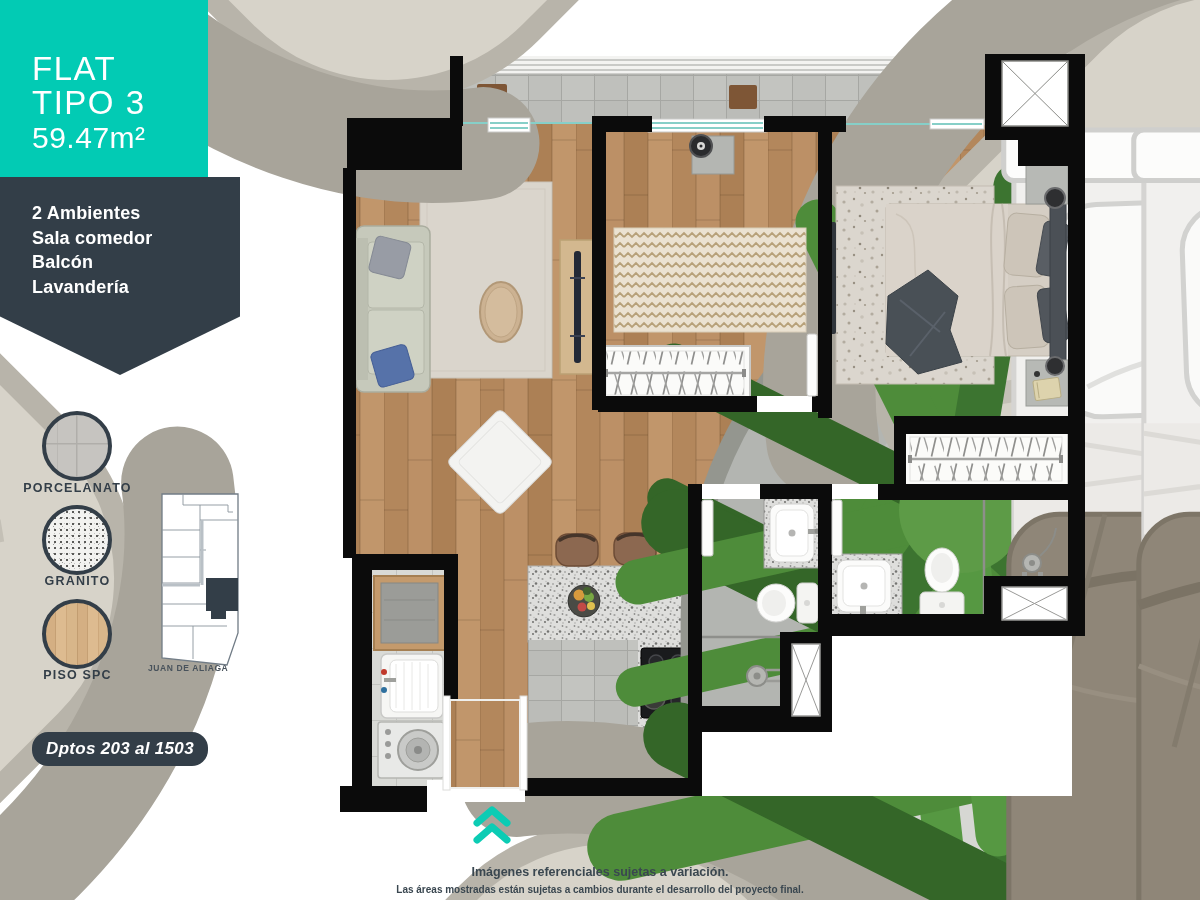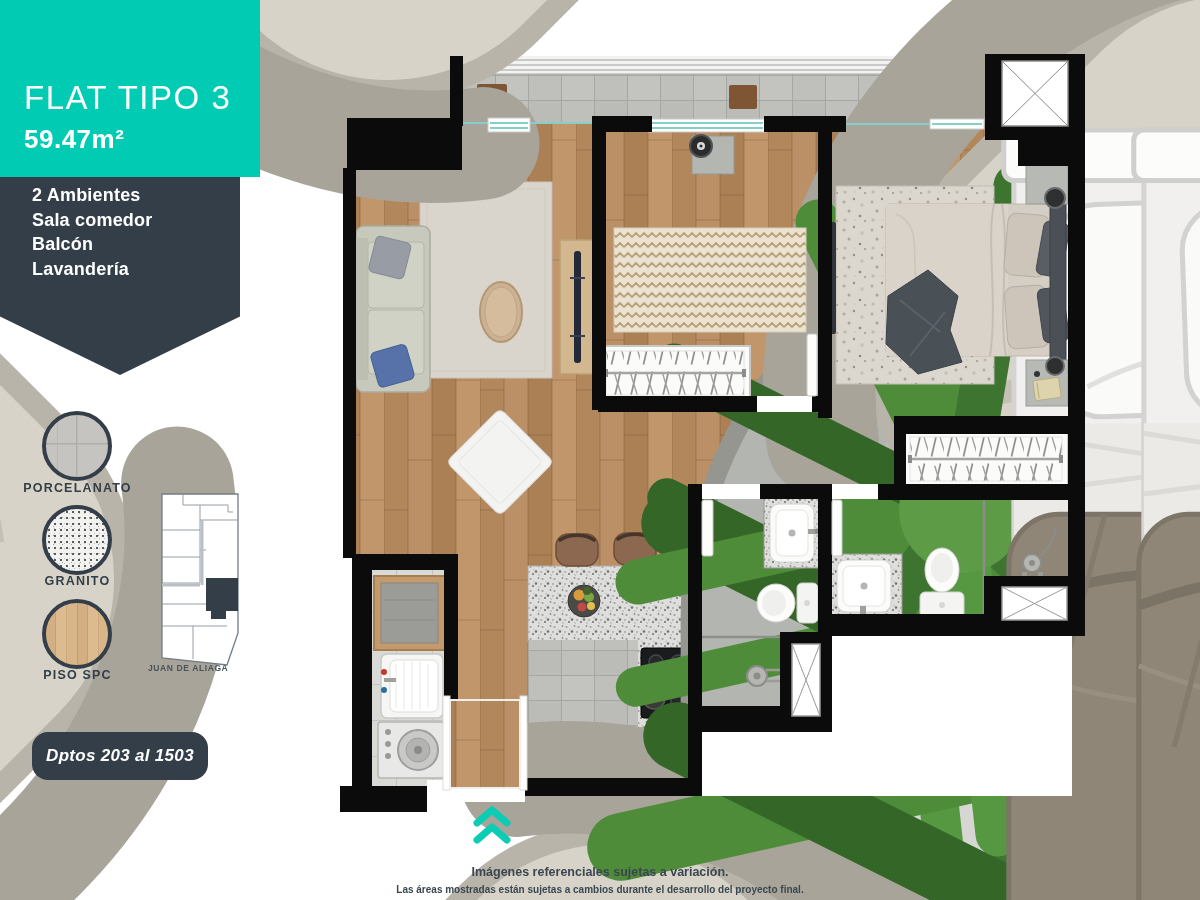--- a/index.html
+++ b/index.html
@@ -7,9 +7,9 @@
          font-family:"Liberation Sans","DejaVu Sans",sans-serif;}
   .abs{position:absolute;}
   
-  #teal-block{left:0;top:0;width:260px;height:177px;background:#02CBB4;
+  #teal-block{left:0;top:0;width:208px;height:177px;background:#02CBB4;
               display:flex;flex-direction:column;justify-content:flex-end;
-              padding:0 0 22px 24px;box-sizing:border-box;color:#fff;}
+              padding:0 0 22px 32px;box-sizing:border-box;color:#fff;}
   #panel-title{font-size:33px;font-weight:300;letter-spacing:1.5px;line-height:1.05;}
   #panel-area{font-size:26px;font-weight:700;letter-spacing:0.5px;margin-top:8px;}
   #slate-block{left:0;top:177px;width:240px;height:202px;background:#333E48;

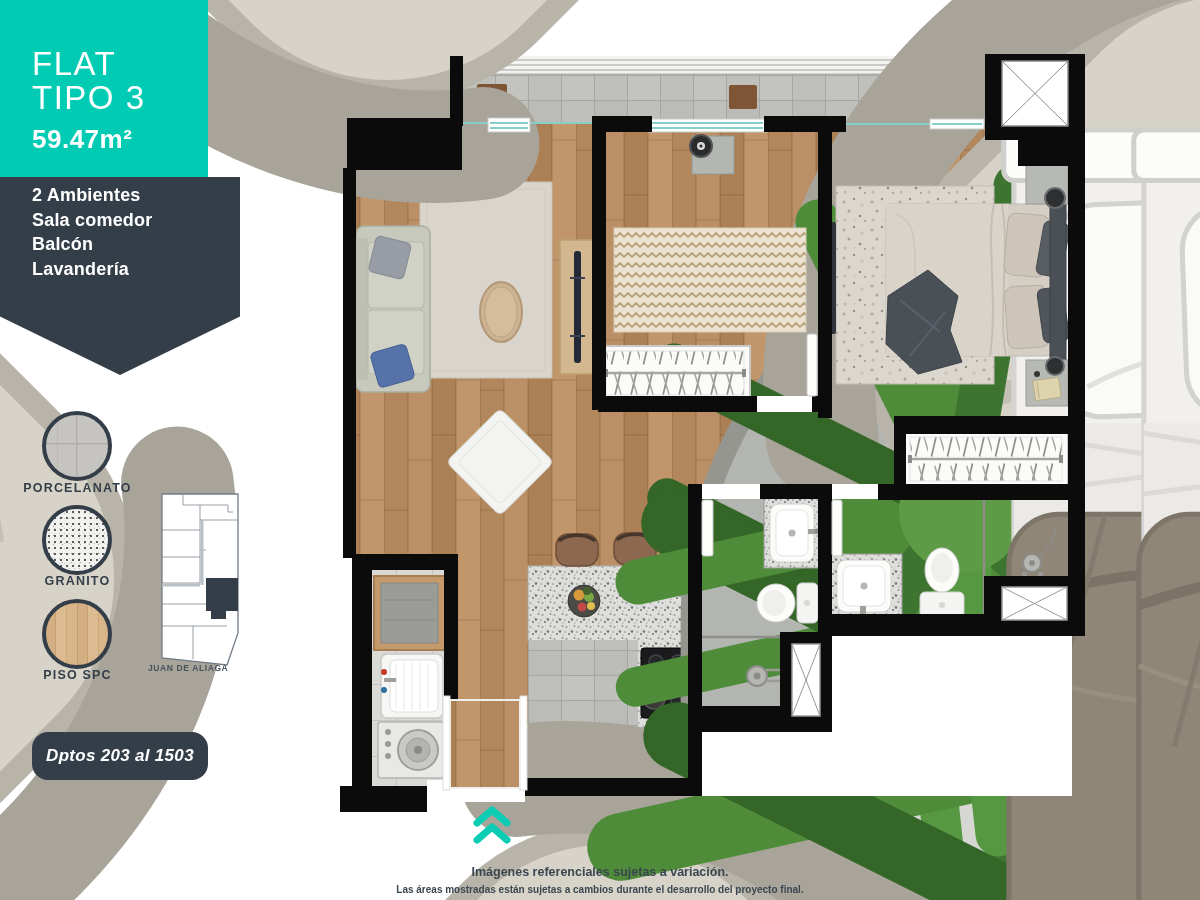--- a/index.html
+++ b/index.html
@@ -11,7 +11,7 @@
               display:flex;flex-direction:column;justify-content:flex-end;
               padding:0 0 22px 32px;box-sizing:border-box;color:#fff;}
   #panel-title{font-size:33px;font-weight:300;letter-spacing:1.5px;line-height:1.05;}
-  #panel-area{font-size:26px;font-weight:700;letter-spacing:0.5px;margin-top:8px;}
+  #panel-area{font-size:30px;font-weight:400;letter-spacing:0.5px;margin-top:0;}
   #slate-block{left:0;top:177px;width:240px;height:202px;background:#333E48;
                clip-path:polygon(0 0,100% 0,100% 69%,50% 98%,0 69%);
                padding:6px 0 0 32px;box-sizing:border-box;}

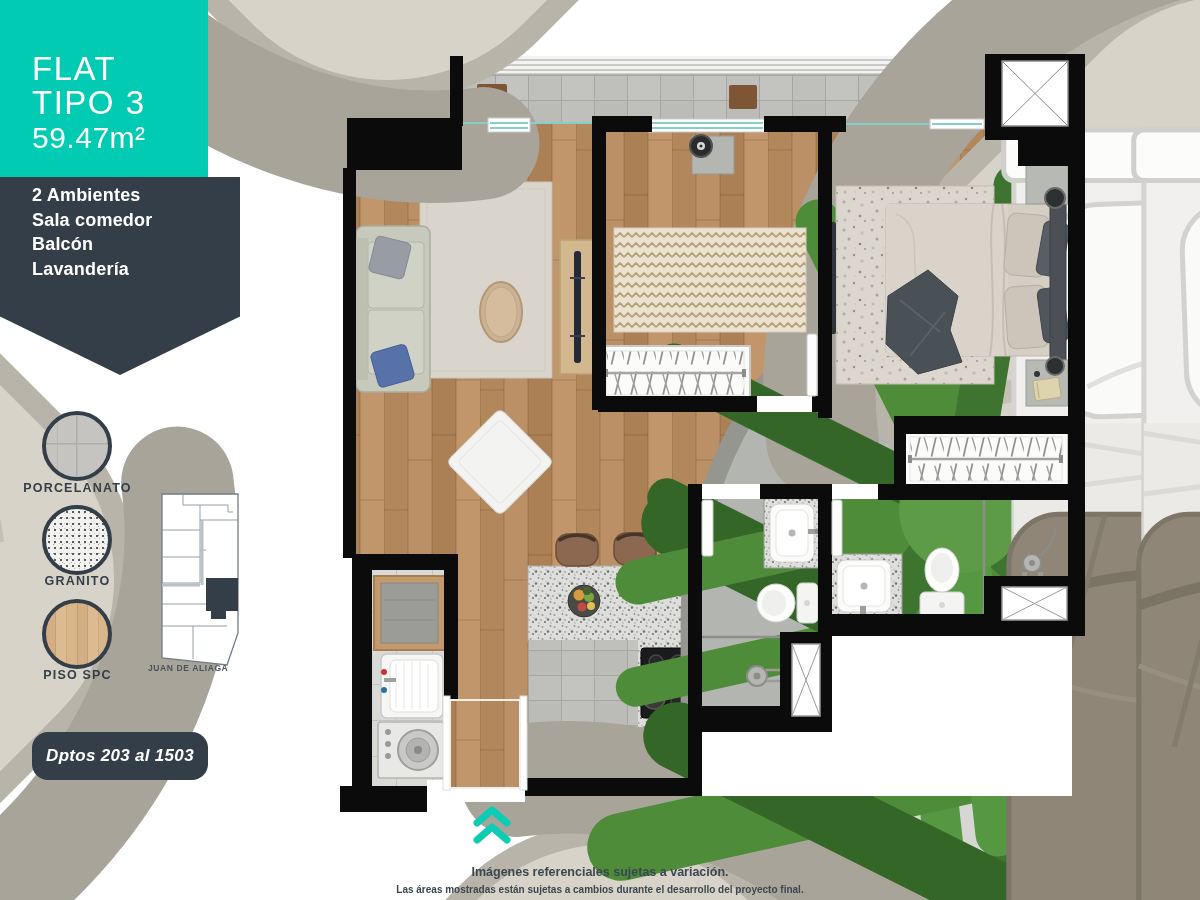--- a/index.html
+++ b/index.html
@@ -14,7 +14,7 @@
   #panel-area{font-size:30px;font-weight:400;letter-spacing:0.5px;margin-top:0;}
   #slate-block{left:0;top:177px;width:240px;height:202px;background:#333E48;
                clip-path:polygon(0 0,100% 0,100% 69%,50% 98%,0 69%);
-               padding:6px 0 0 32px;box-sizing:border-box;}
+               padding:24px 0 0 32px;box-sizing:border-box;}
   .feature{color:#fff;font-size:18px;font-weight:600;line-height:24.5px;letter-spacing:0.2px;}
   
   .swatch{width:62px;height:62px;border-radius:50%;border:4px solid #333E48;box-sizing:content-box;}

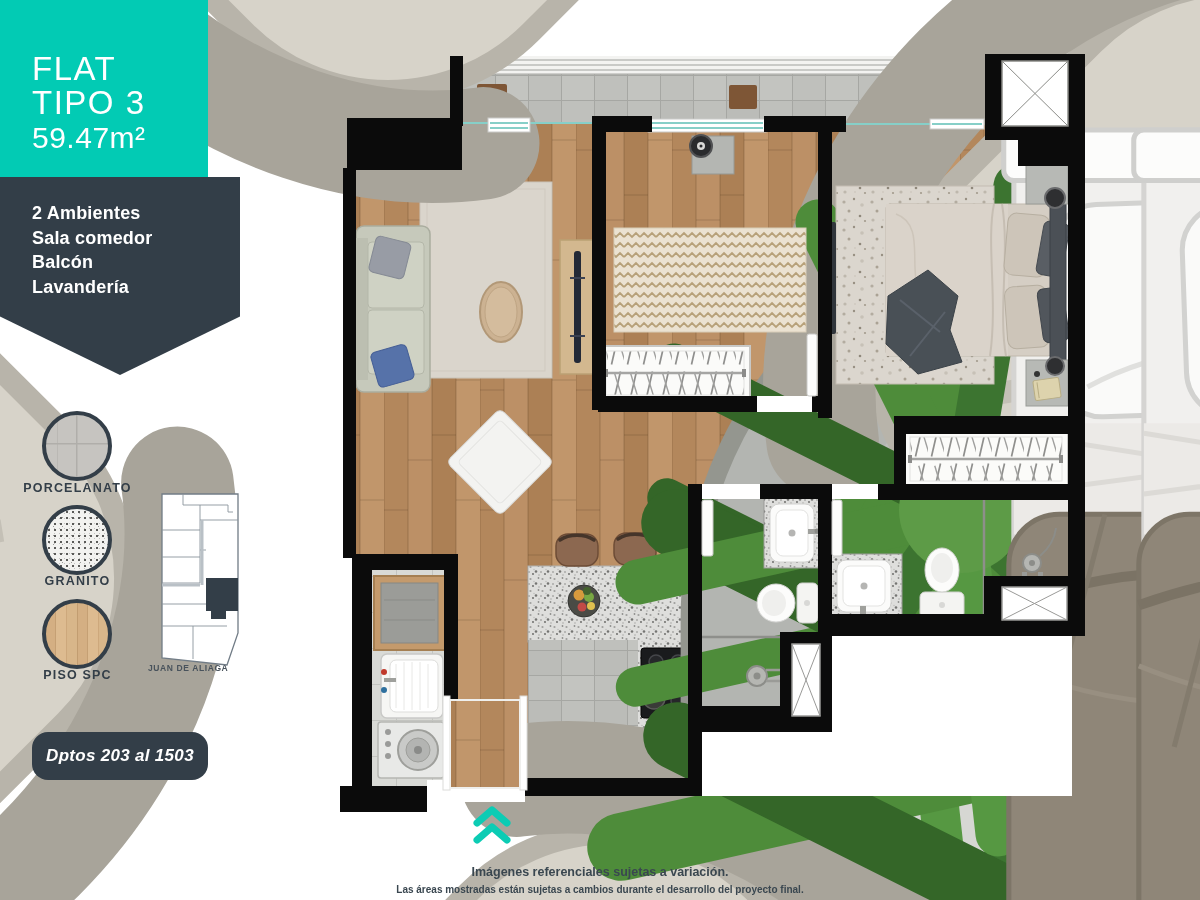--- a/index.html
+++ b/index.html
@@ -34,7 +34,7 @@
   #sw-piso{background:repeating-linear-gradient(90deg,
       #d4af83 0 9px,#c5a074 9px 10px,#ddbb90 10px 20px,#cda87c 20px 21px,#d8b68a 21px 31px,#c29d71 31px 32px);}
   
-  #badge{left:32px;top:732px;width:176px;height:48px;background:#333E48;border-radius:16px;
+  #badge{left:32px;top:732px;width:176px;height:34px;background:#333E48;border-radius:16px;
          display:flex;align-items:center;justify-content:center;}
   #badge span{color:#fff;font-style:italic;font-weight:700;font-size:17px;letter-spacing:0.3px;}
   #footer{left:0;top:856px;width:1200px;text-align:center;color:#3A4750;}

